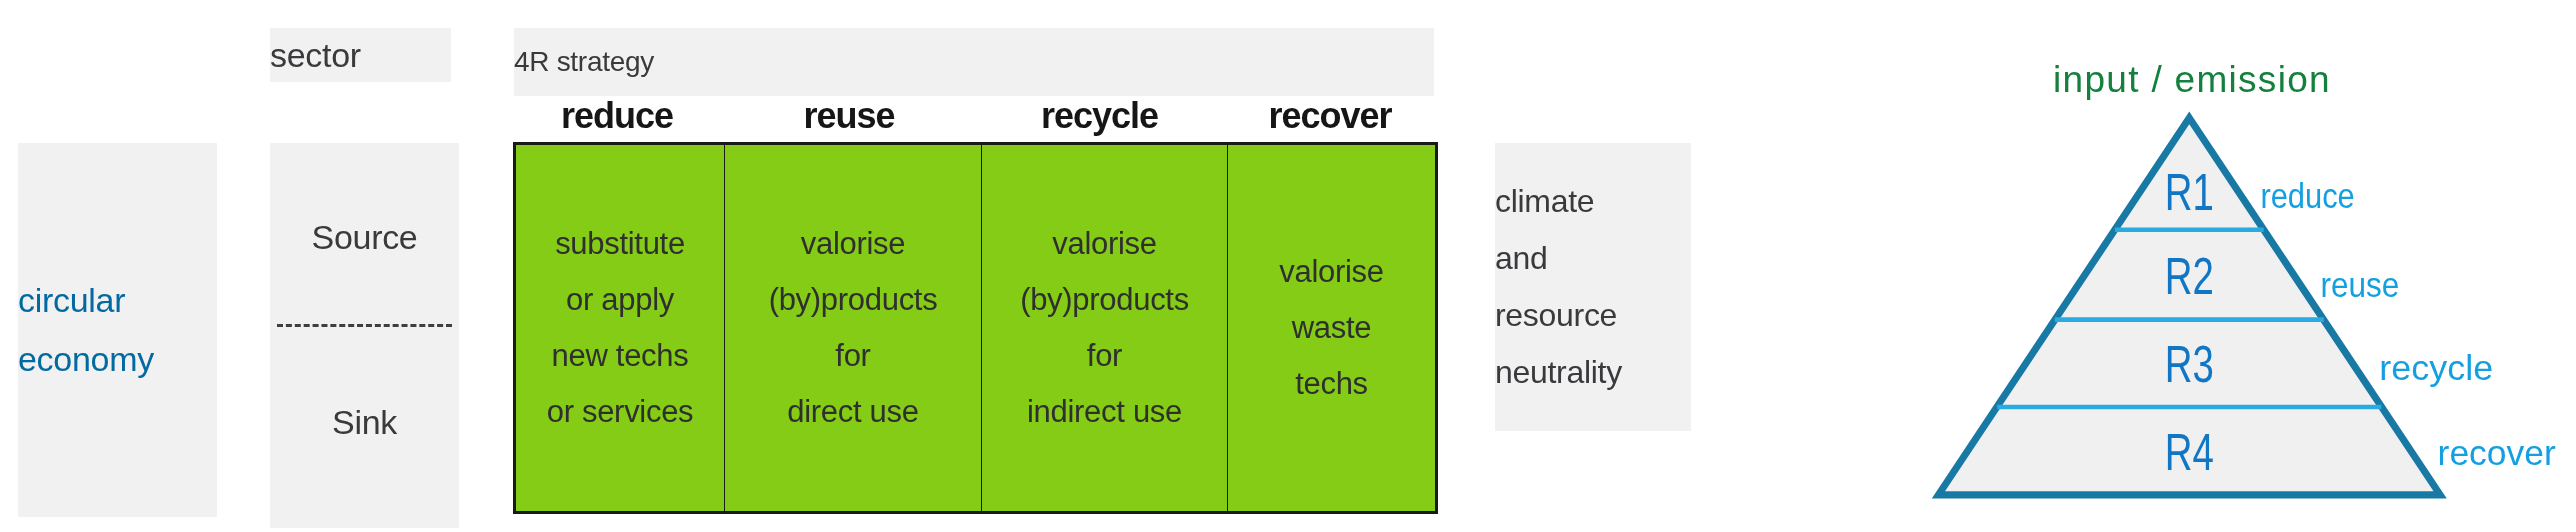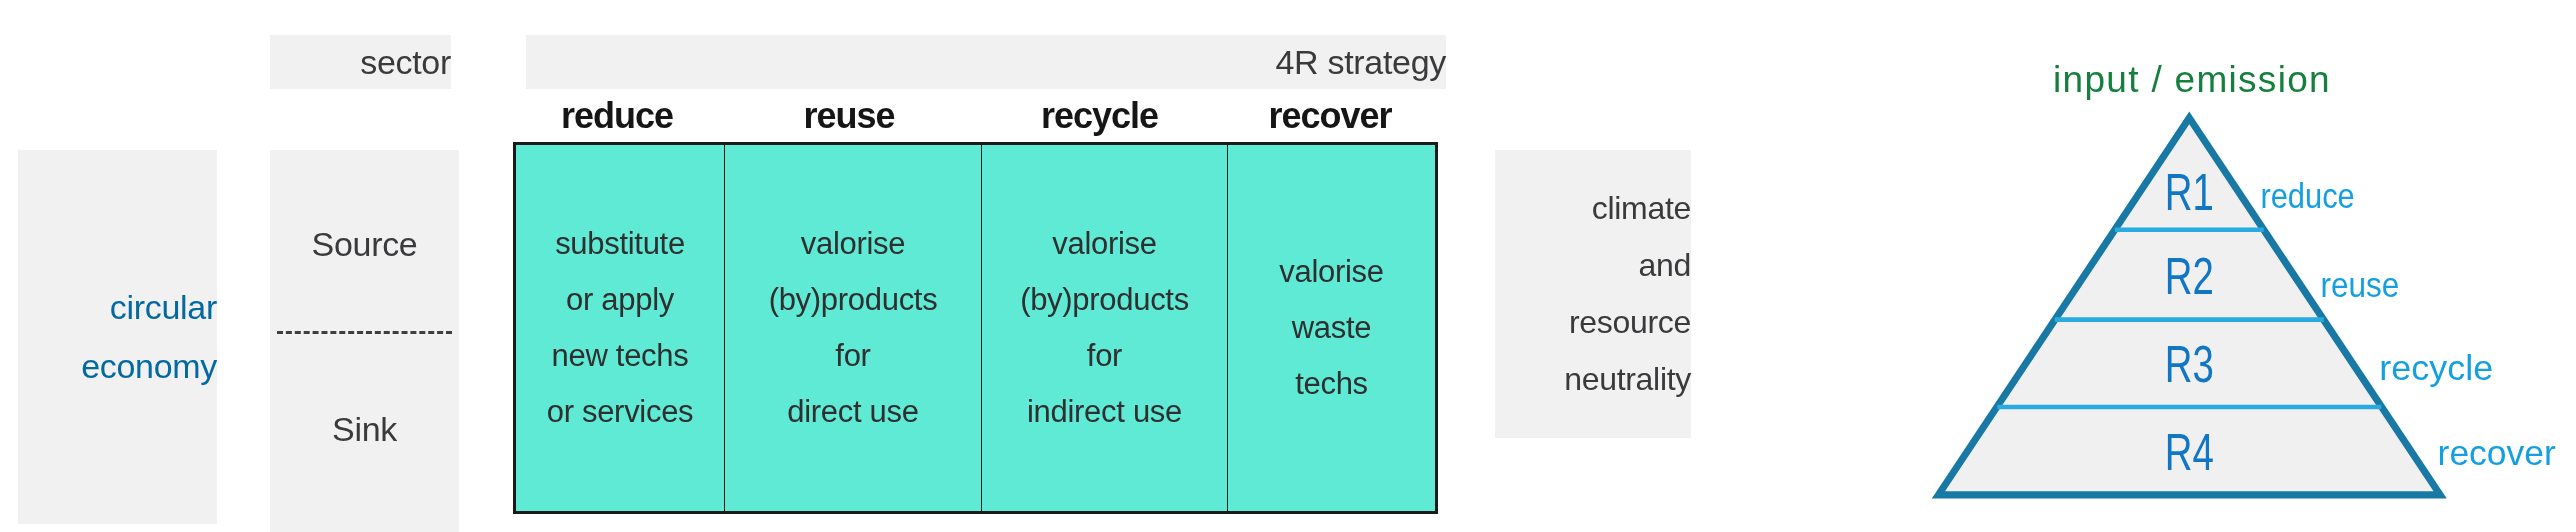--- a/index.html
+++ b/index.html
@@ -17,11 +17,10 @@
     background: #f1f1f2;
     display: flex;
     flex-direction: column;
-    align-items: flex-end;
+    align-items: flex-start;
     justify-content: center;
     text-align: center;
     letter-spacing: -0.3px;
-    margin-top: 7px;
   }
   .gbox .line { display: block; }
 

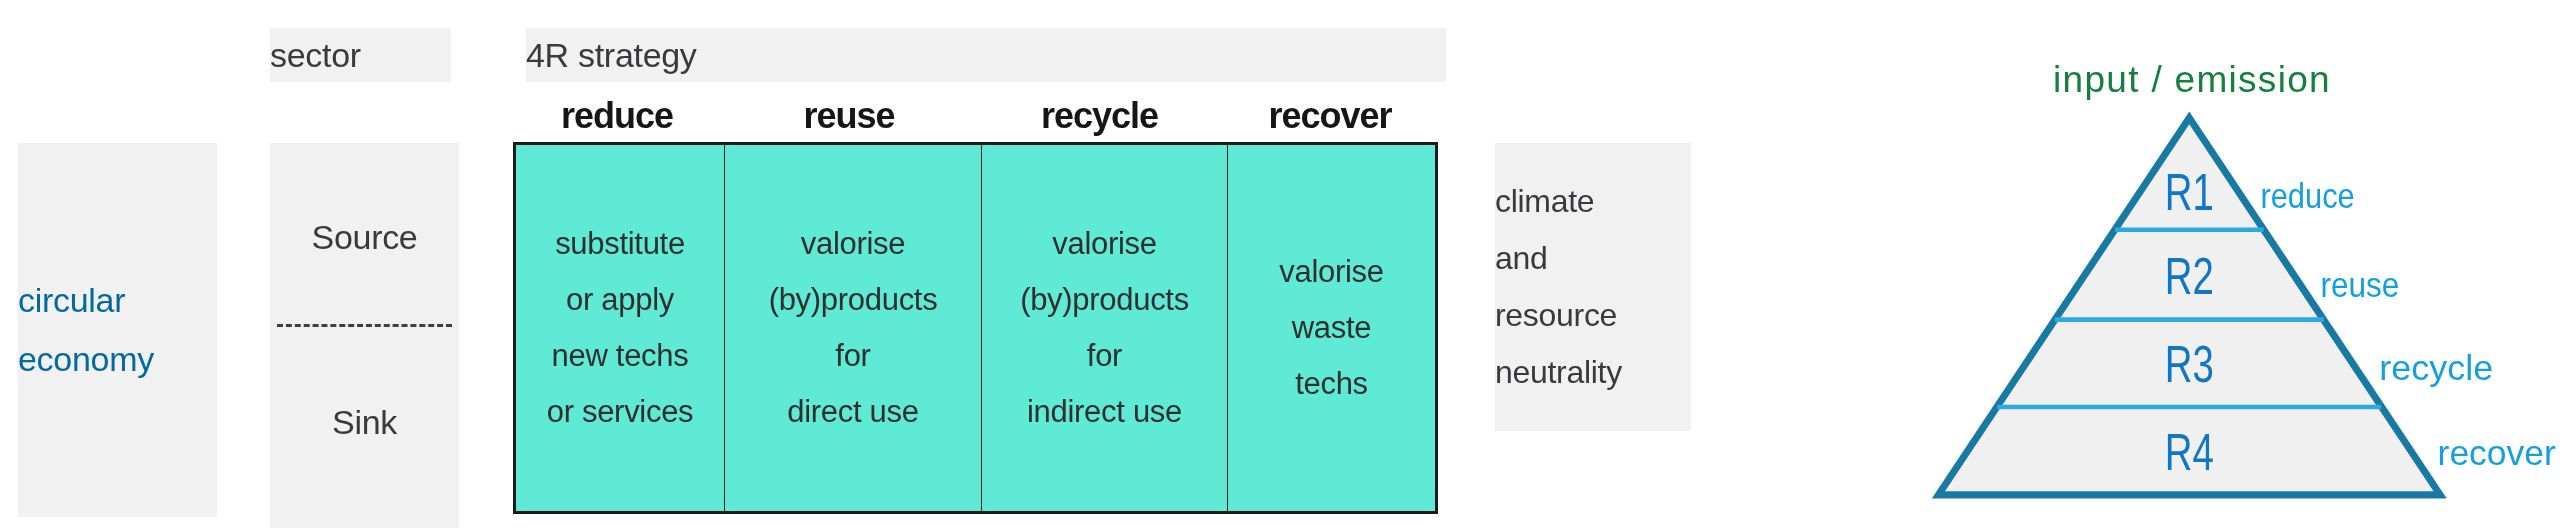--- a/index.html
+++ b/index.html
@@ -41,8 +41,8 @@
   .ss-bottom { height: 191px; }
 
   
-  .strategy-bar { left: 526px; top: 28px; width: 920px; height: 54px;
-                  font-size: 34px; color: #3a3a3c; }
+  .strategy-bar { left: 514px; top: 28px; width: 920px; height: 68px;
+                  font-size: 28px; color: #3a3a3c; }
 
   
   .col-headers { position: absolute; left: 513px; top: 89px; width: 925px; height: 53px;

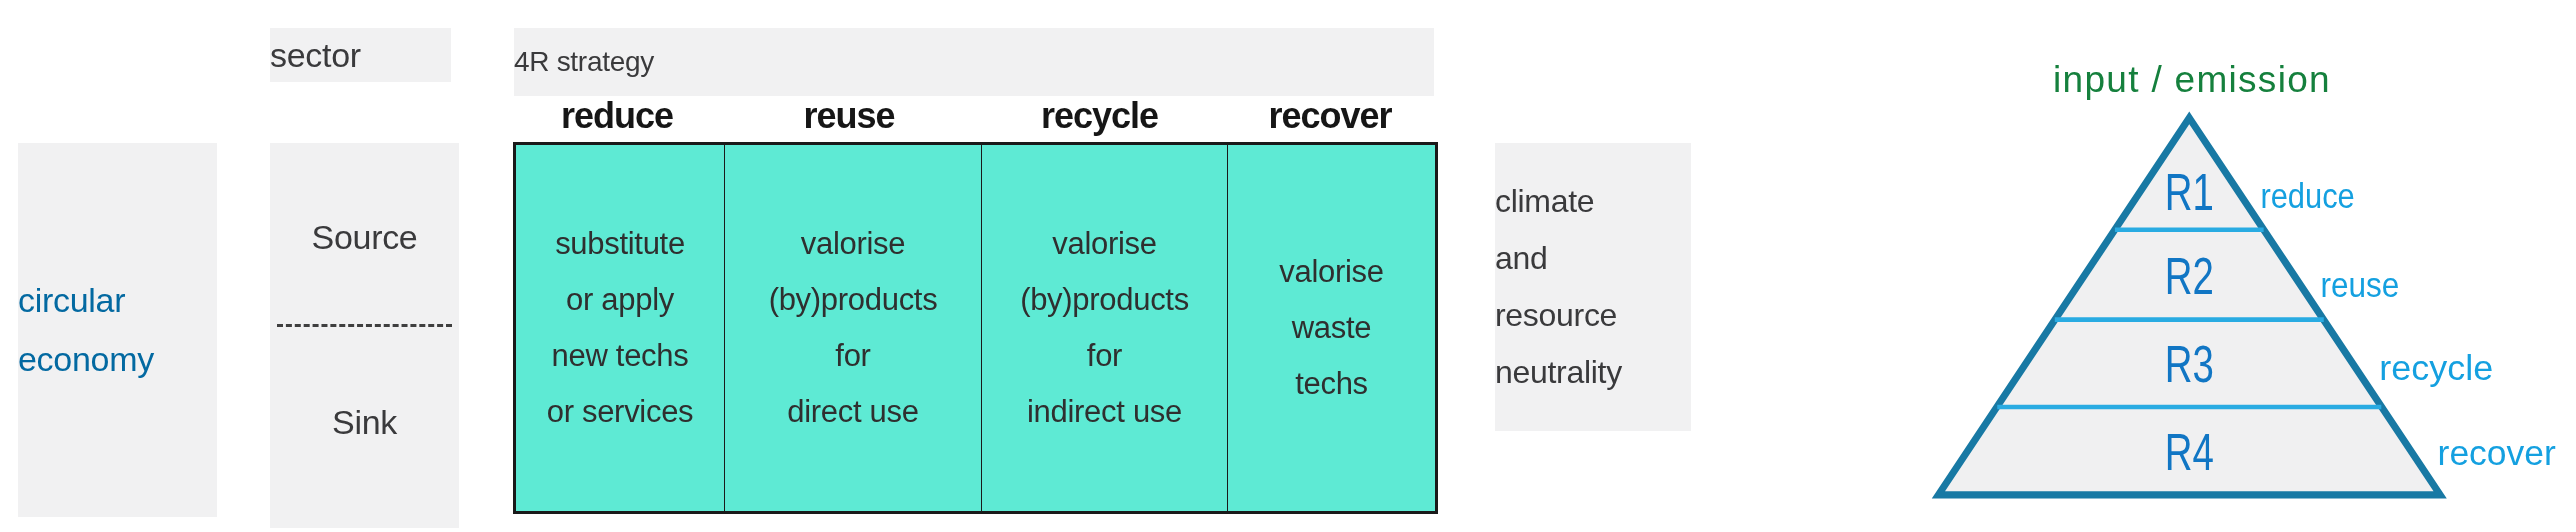--- a/index.html
+++ b/index.html
@@ -52,7 +52,7 @@
 
   
   .rtable { position: absolute; left: 513px; top: 142px; width: 925px; height: 372px;
-            box-sizing: border-box; border: 3.9px solid #1a1a1a; background: #5eead4;
+            box-sizing: border-box; border: 3.9px solid #1a1a1a; background: #84cc16;
             display: flex; }
   .rcell { display: flex; flex-direction: column; align-items: center; justify-content: center;
            text-align: center; font-size: 31px; line-height: 56px; color: #2f2f2f;

